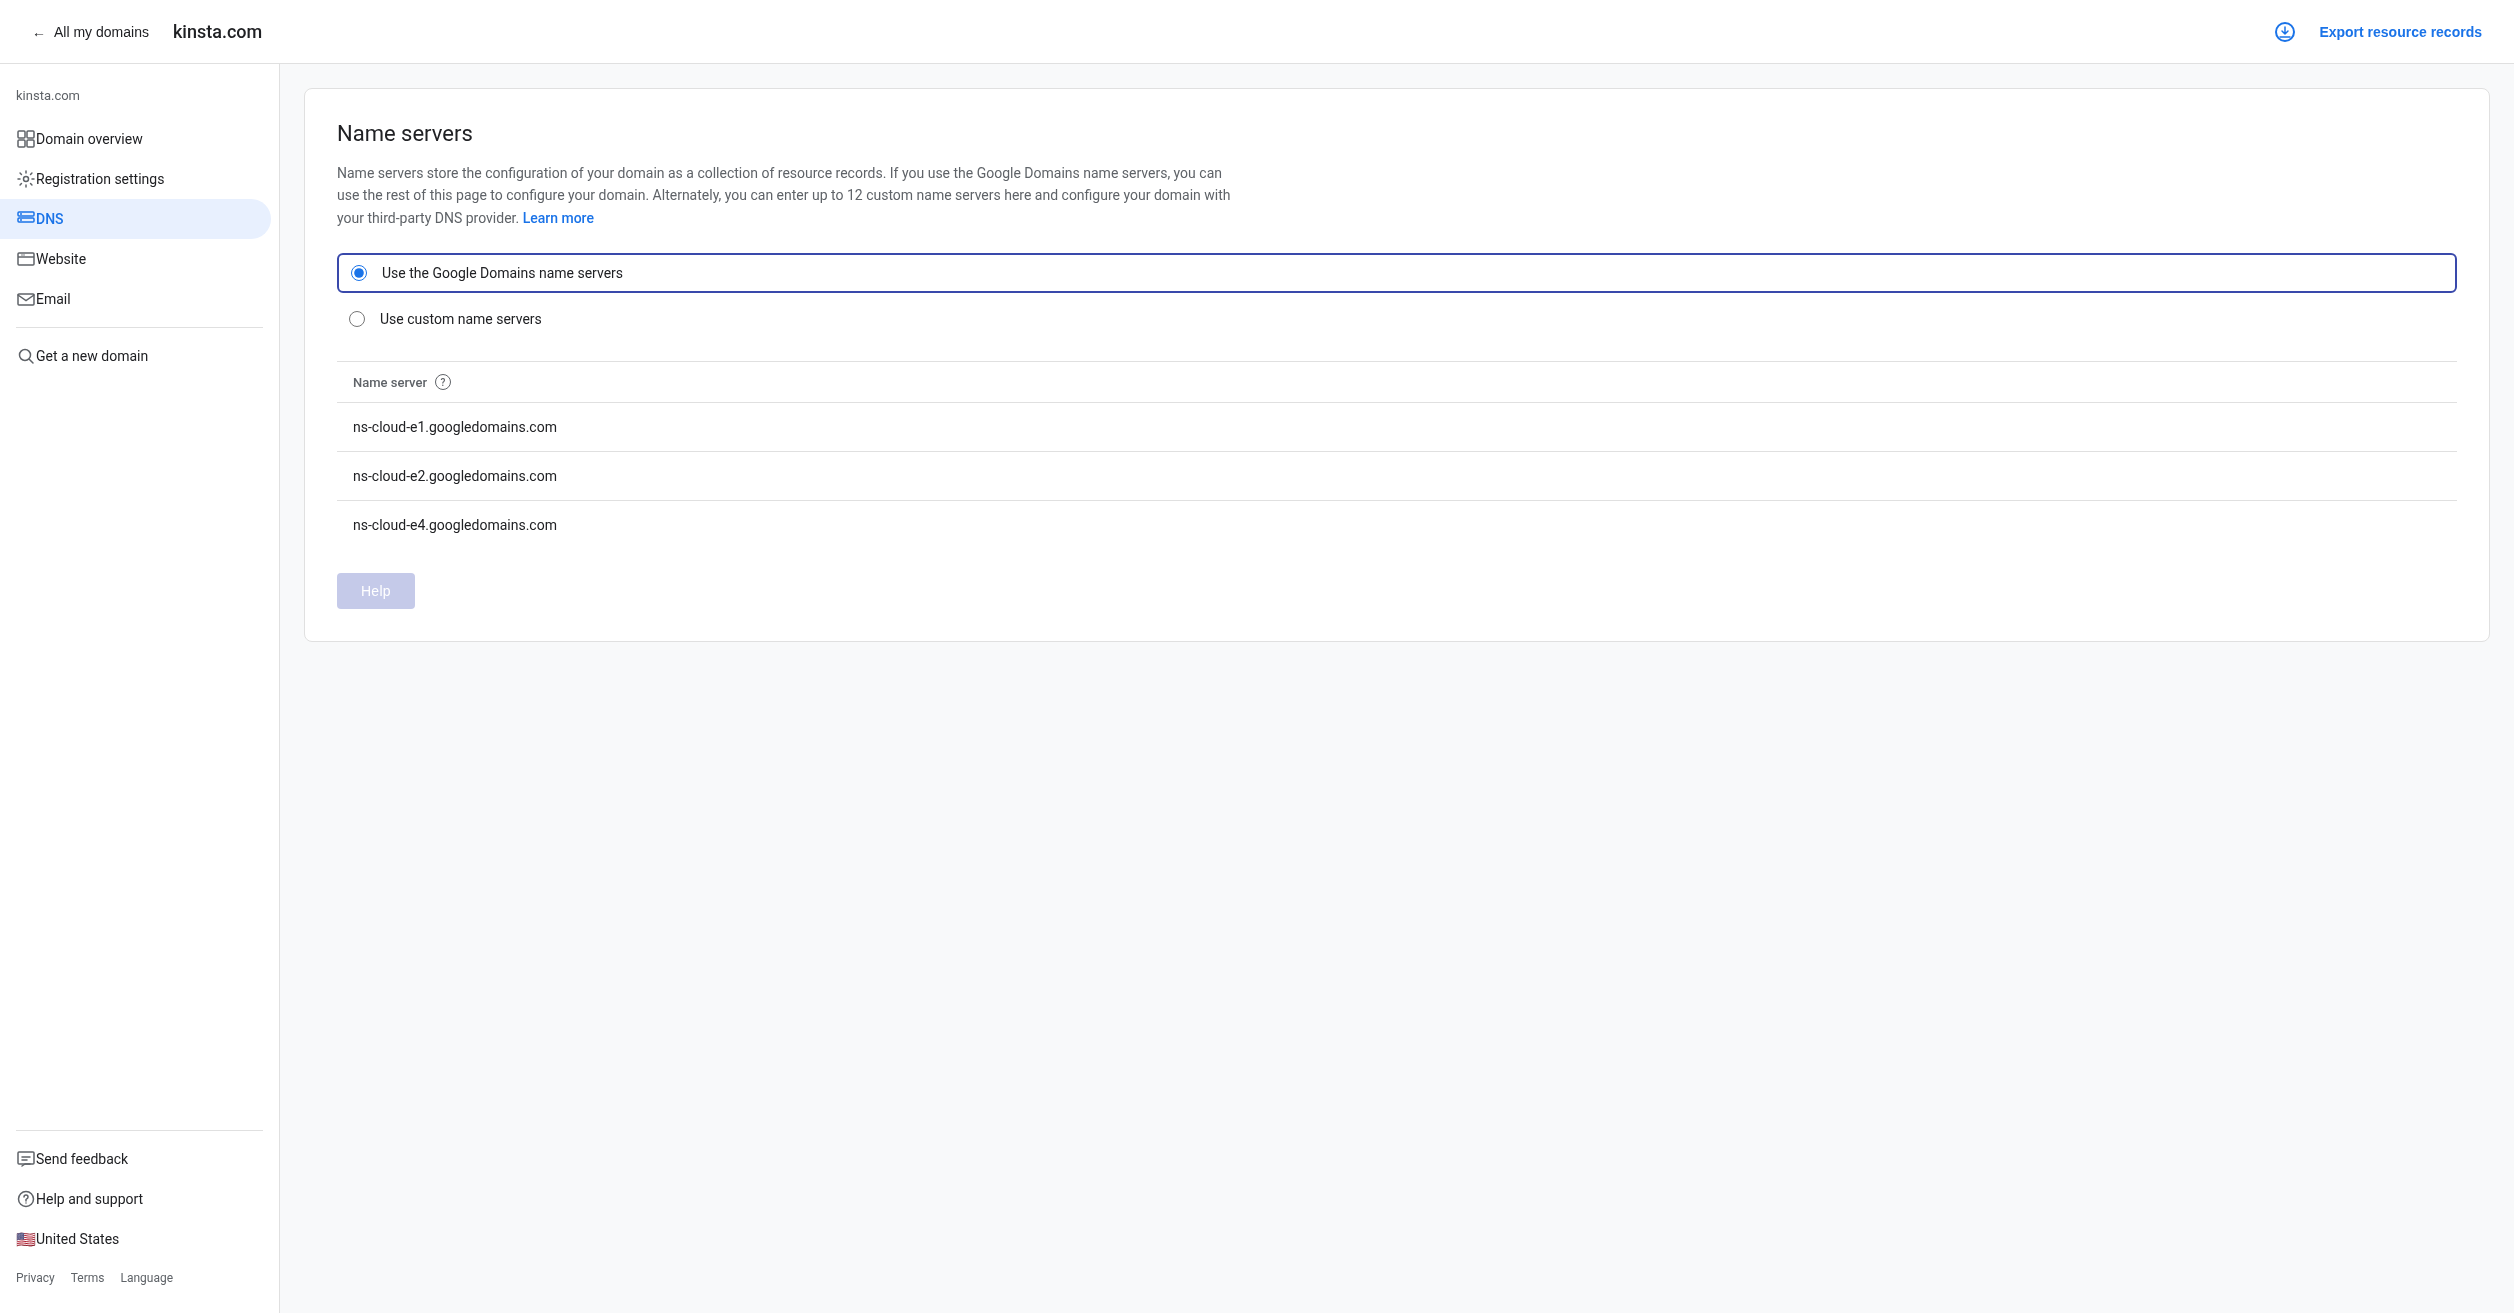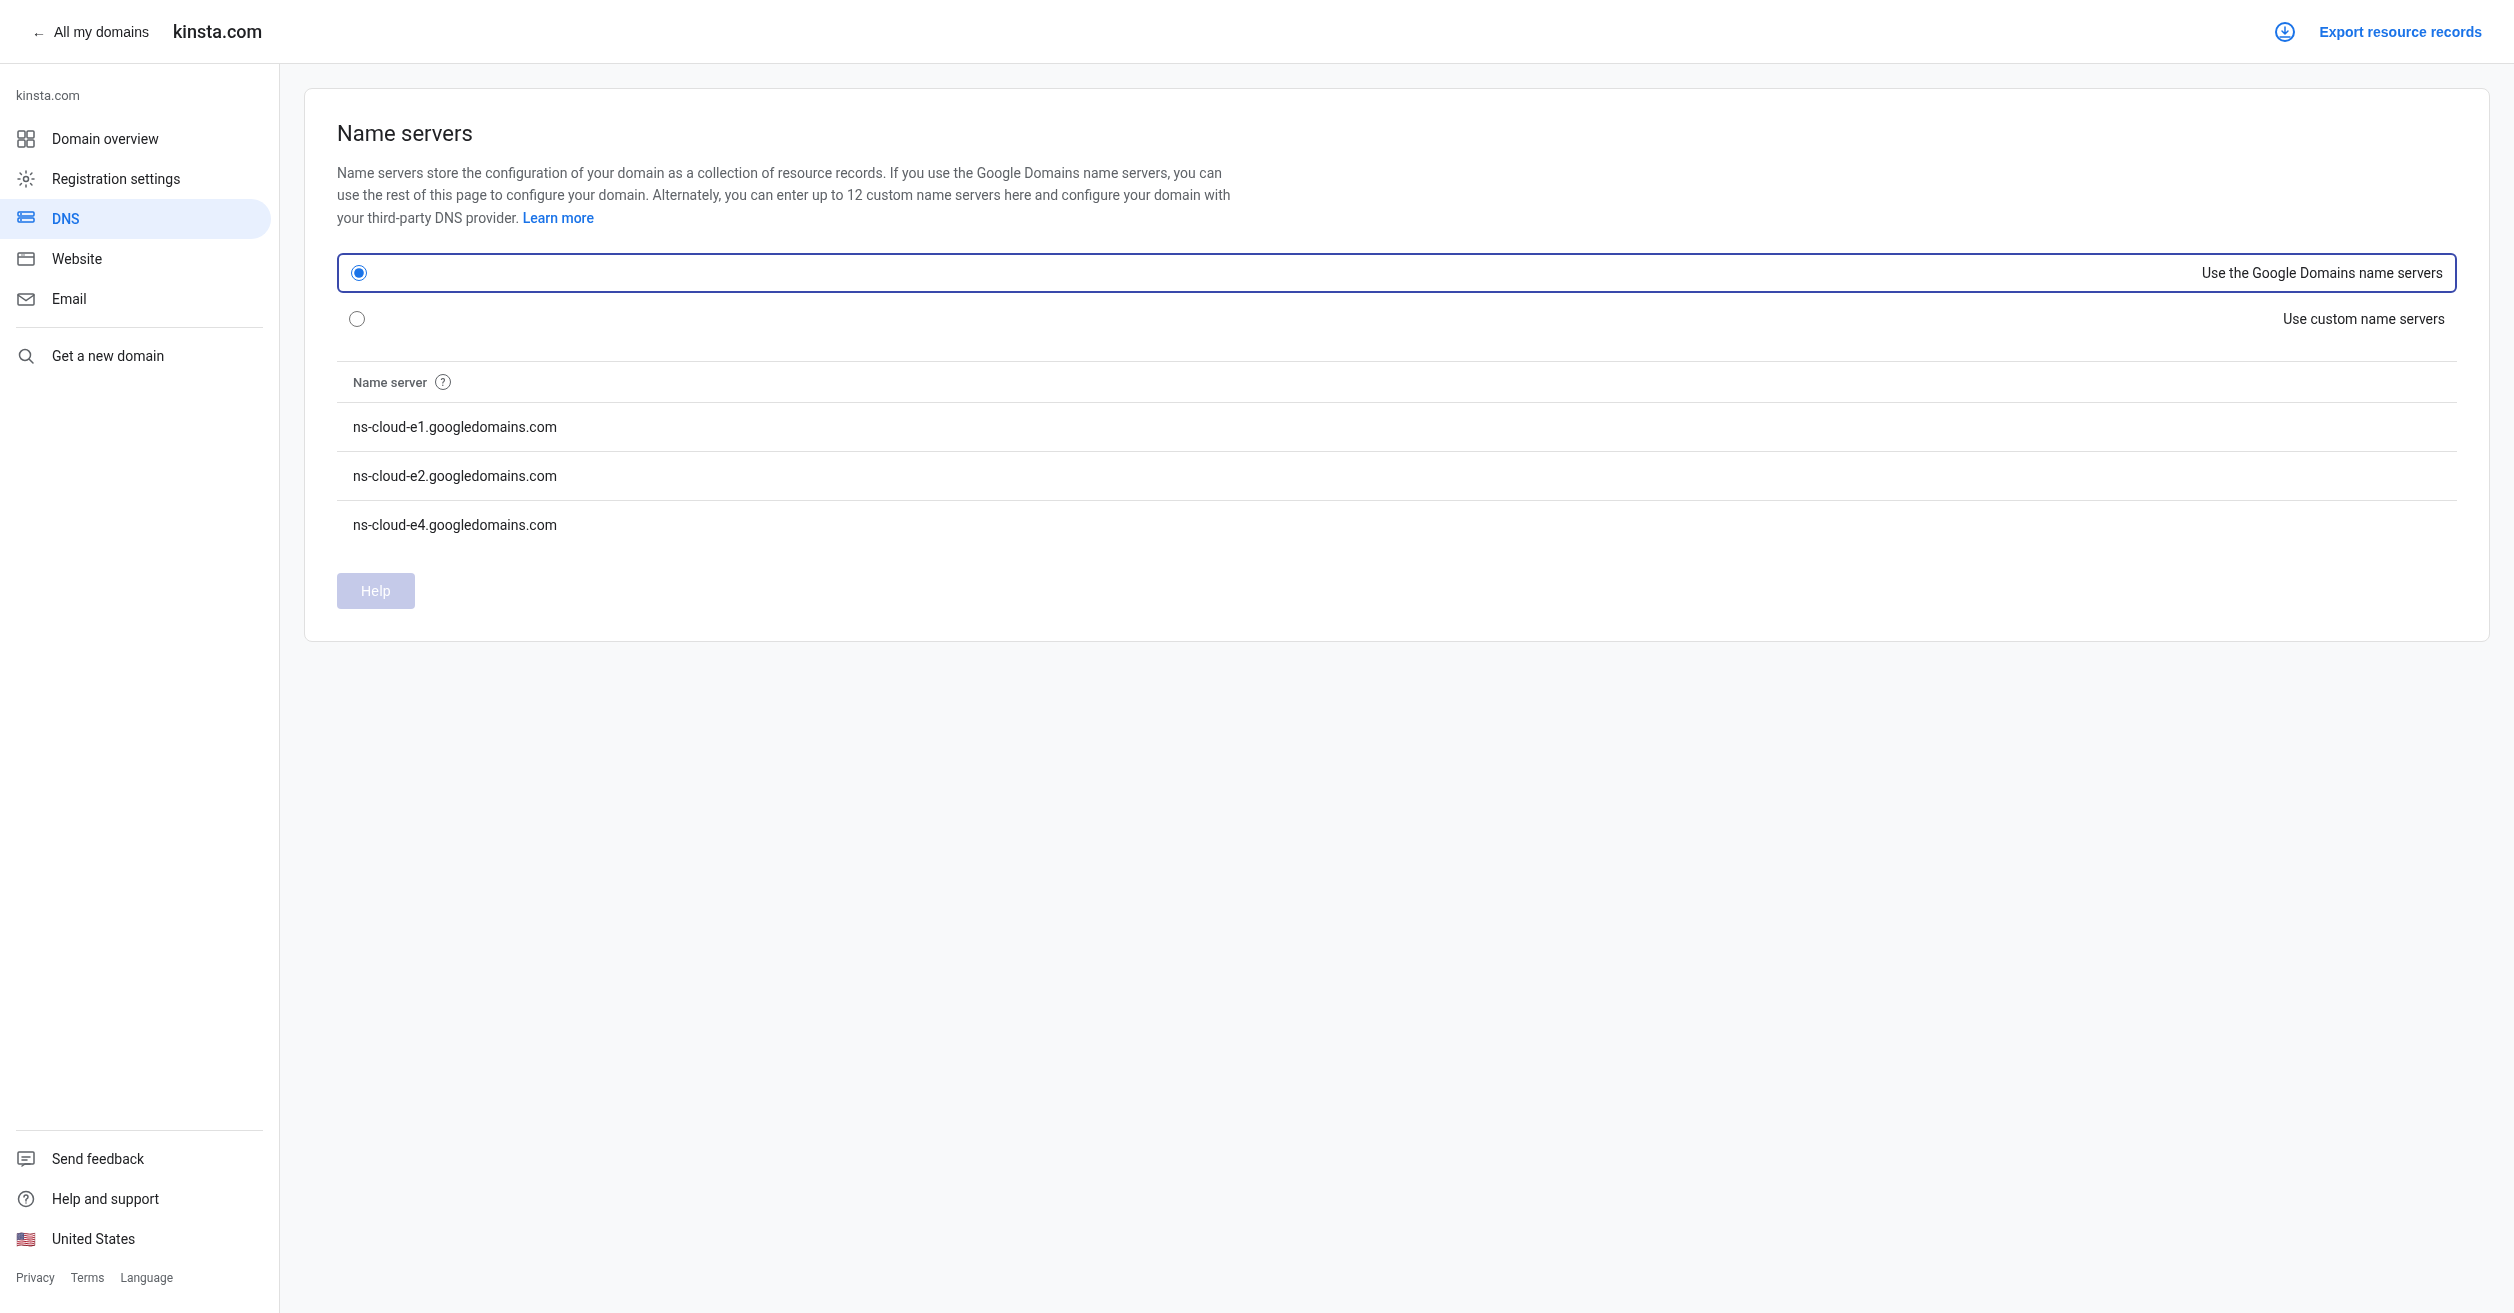--- a/index.html
+++ b/index.html
@@ -98,7 +98,7 @@
     .sidebar-item {
       display: flex;
       align-items: center;
-      gap: 16px;
+      gap: 0;
       padding: 10px 16px;
       cursor: pointer;
       border-radius: 0 24px 24px 0;

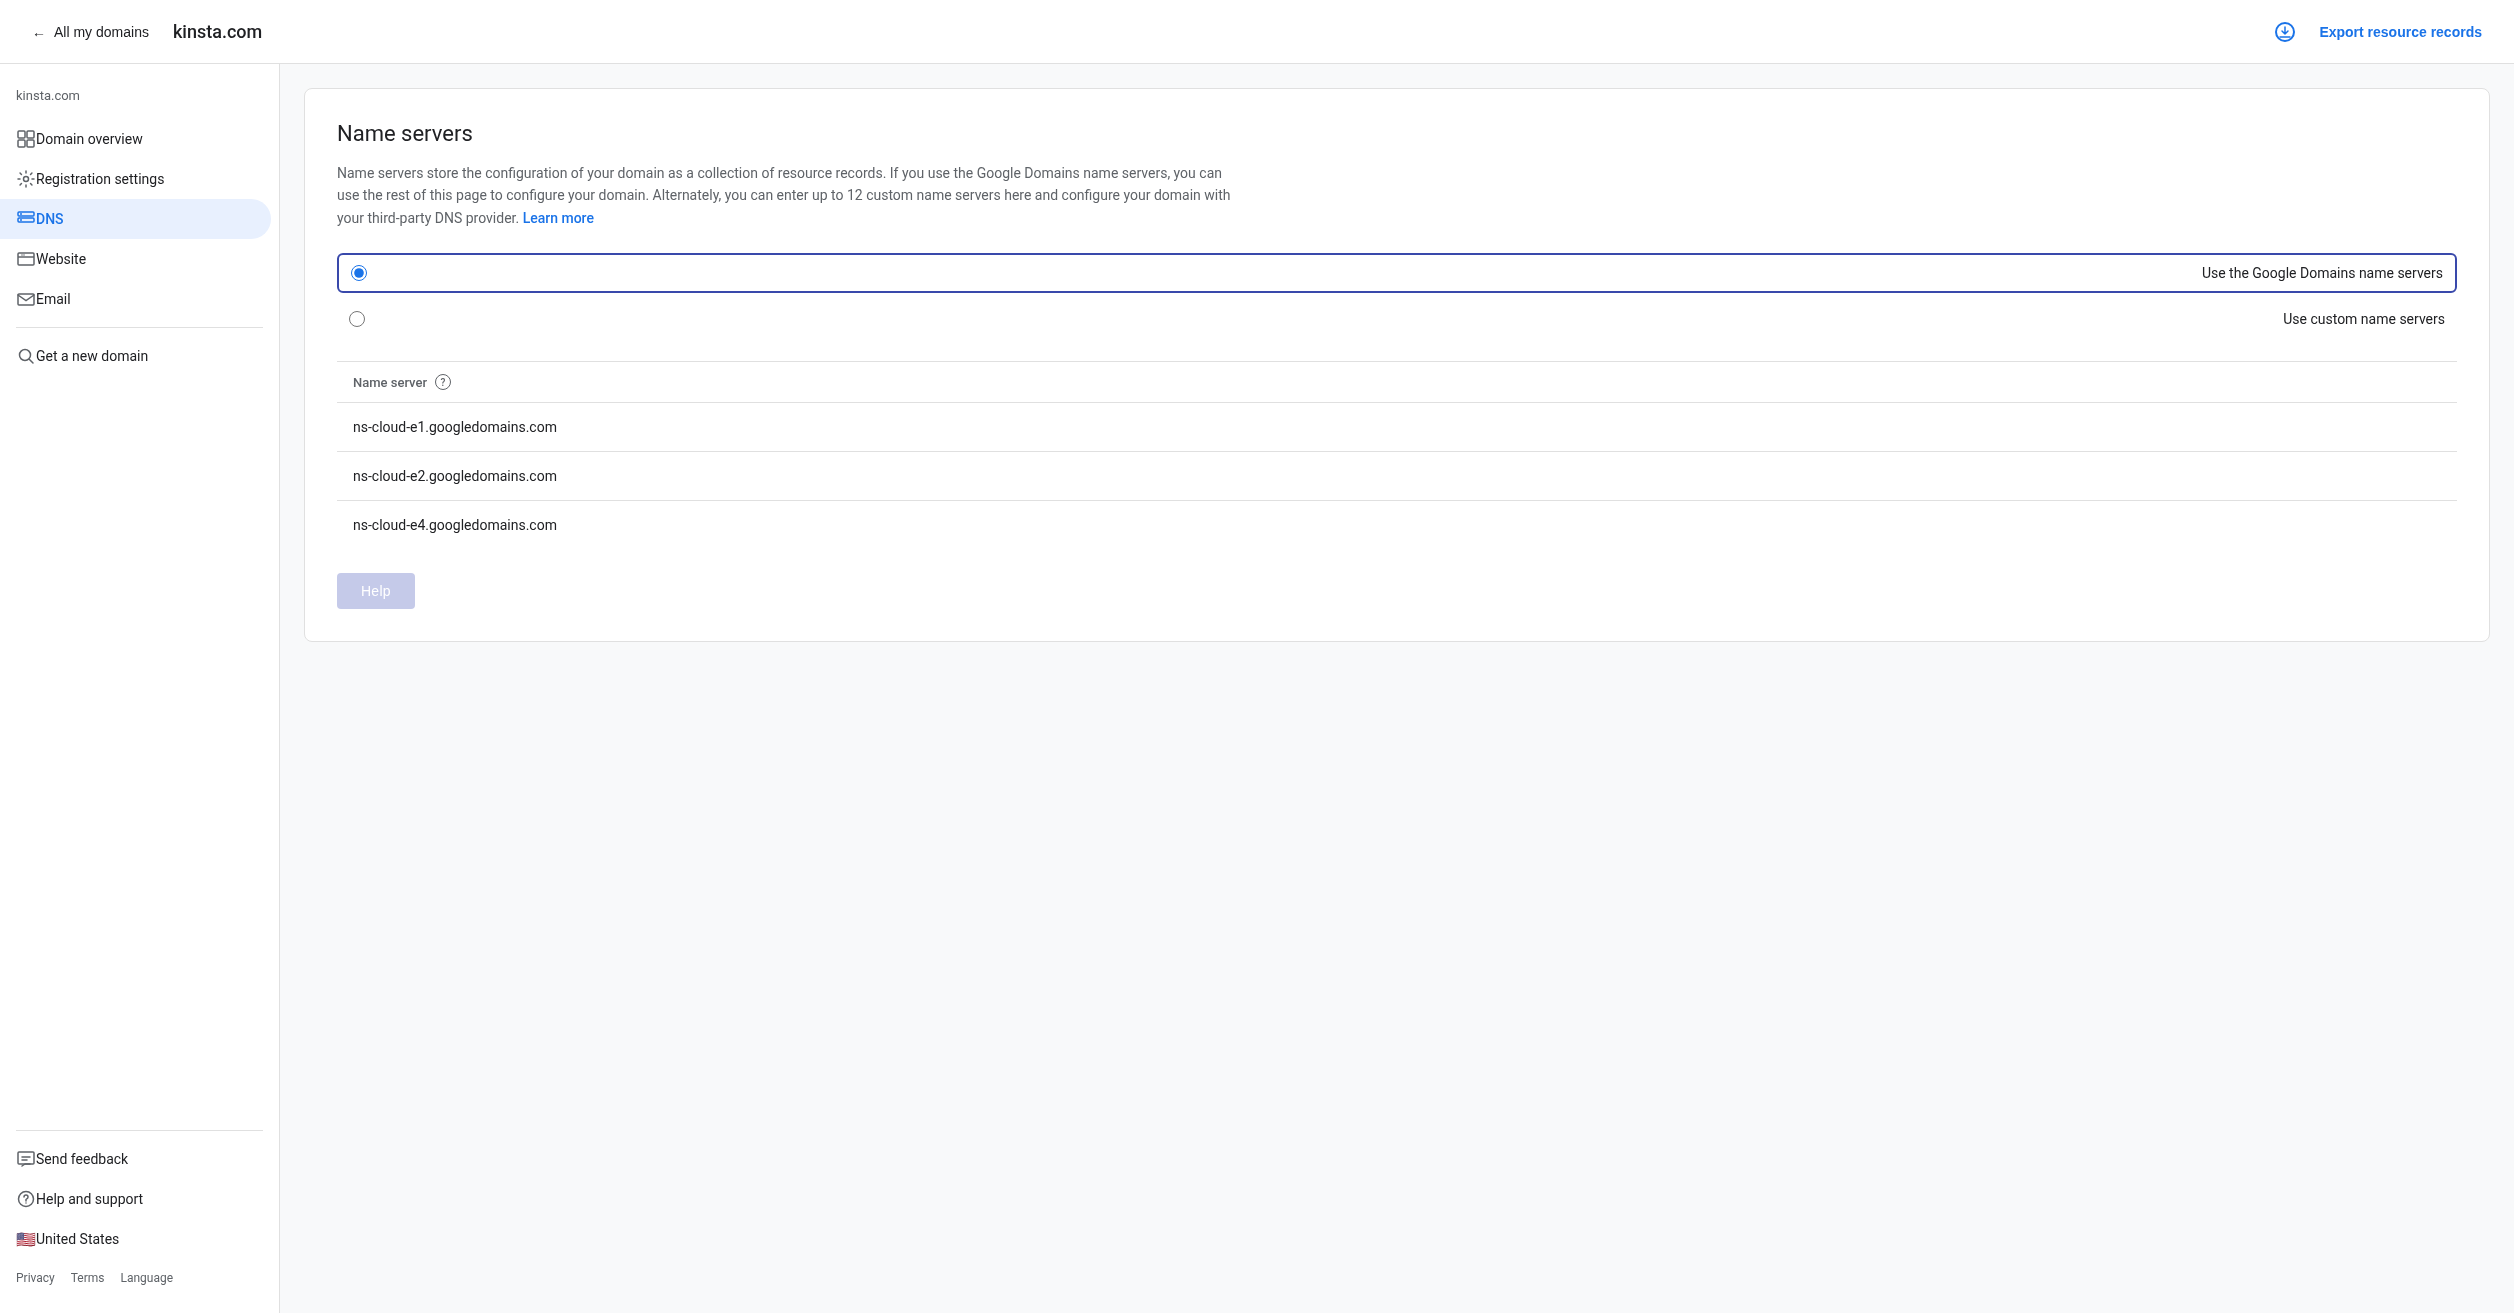--- a/index.html
+++ b/index.html
@@ -183,12 +183,11 @@
     .radio-option {
       display: flex;
       align-items: center;
-      gap: 2px;
+      gap: 15px;
       padding: 12px 0;
       cursor: pointer;
       font-size: 14px;
       color: #202124;
-      justify-content: space-between;
     }
     .radio-option.selected {
       border: 2px solid #3949ab;

